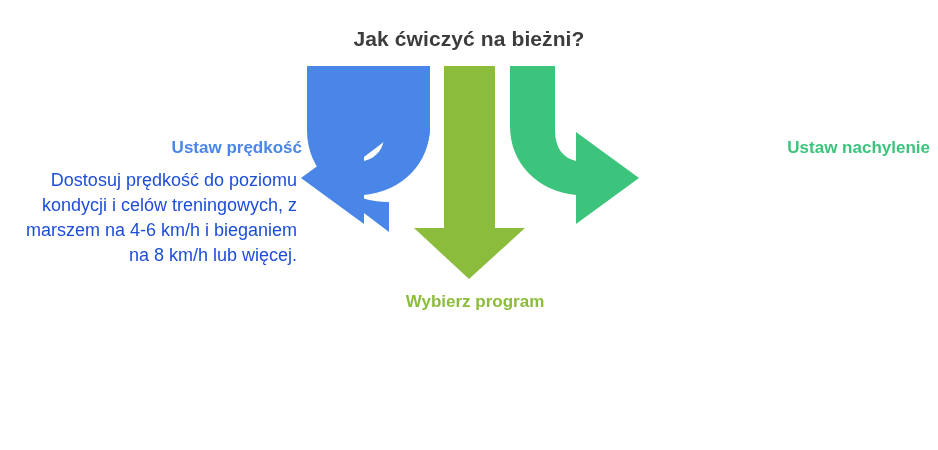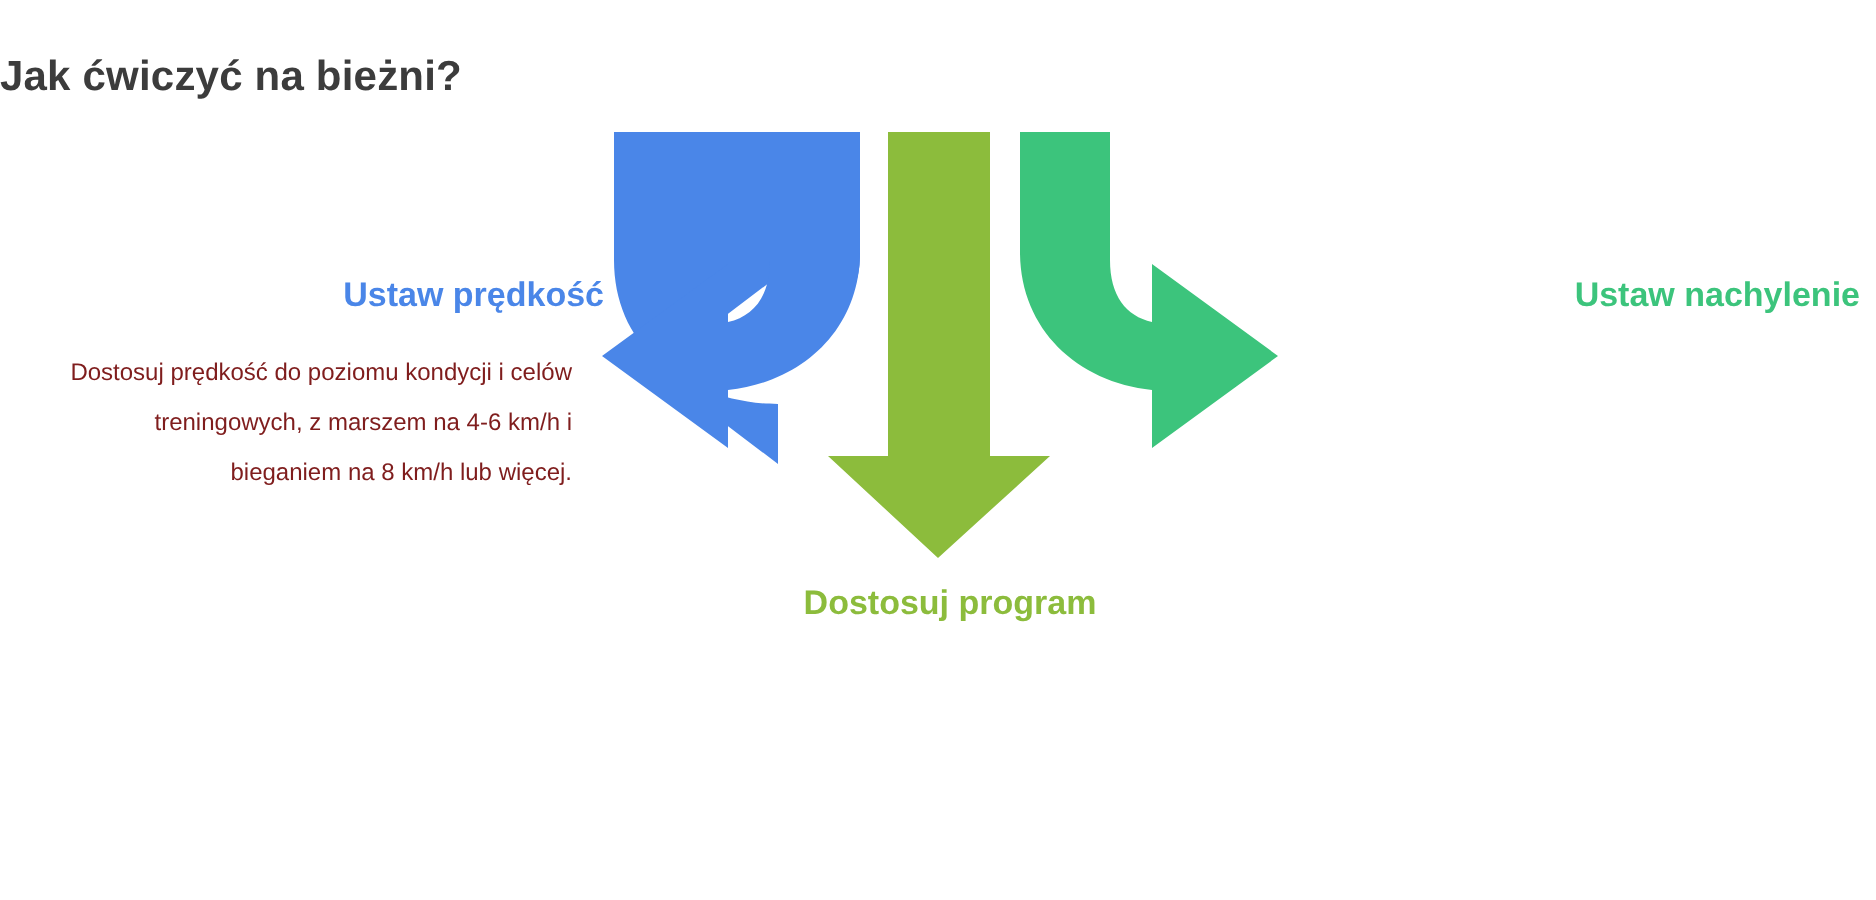--- a/index.html
+++ b/index.html
@@ -26,7 +26,7 @@
     left: 0;
     top: 27px;
     width: 938px;
-    text-align: left;
+    text-align: center;
     font-size: 21px;
     font-weight: bold;
     color: #3c3c3c;

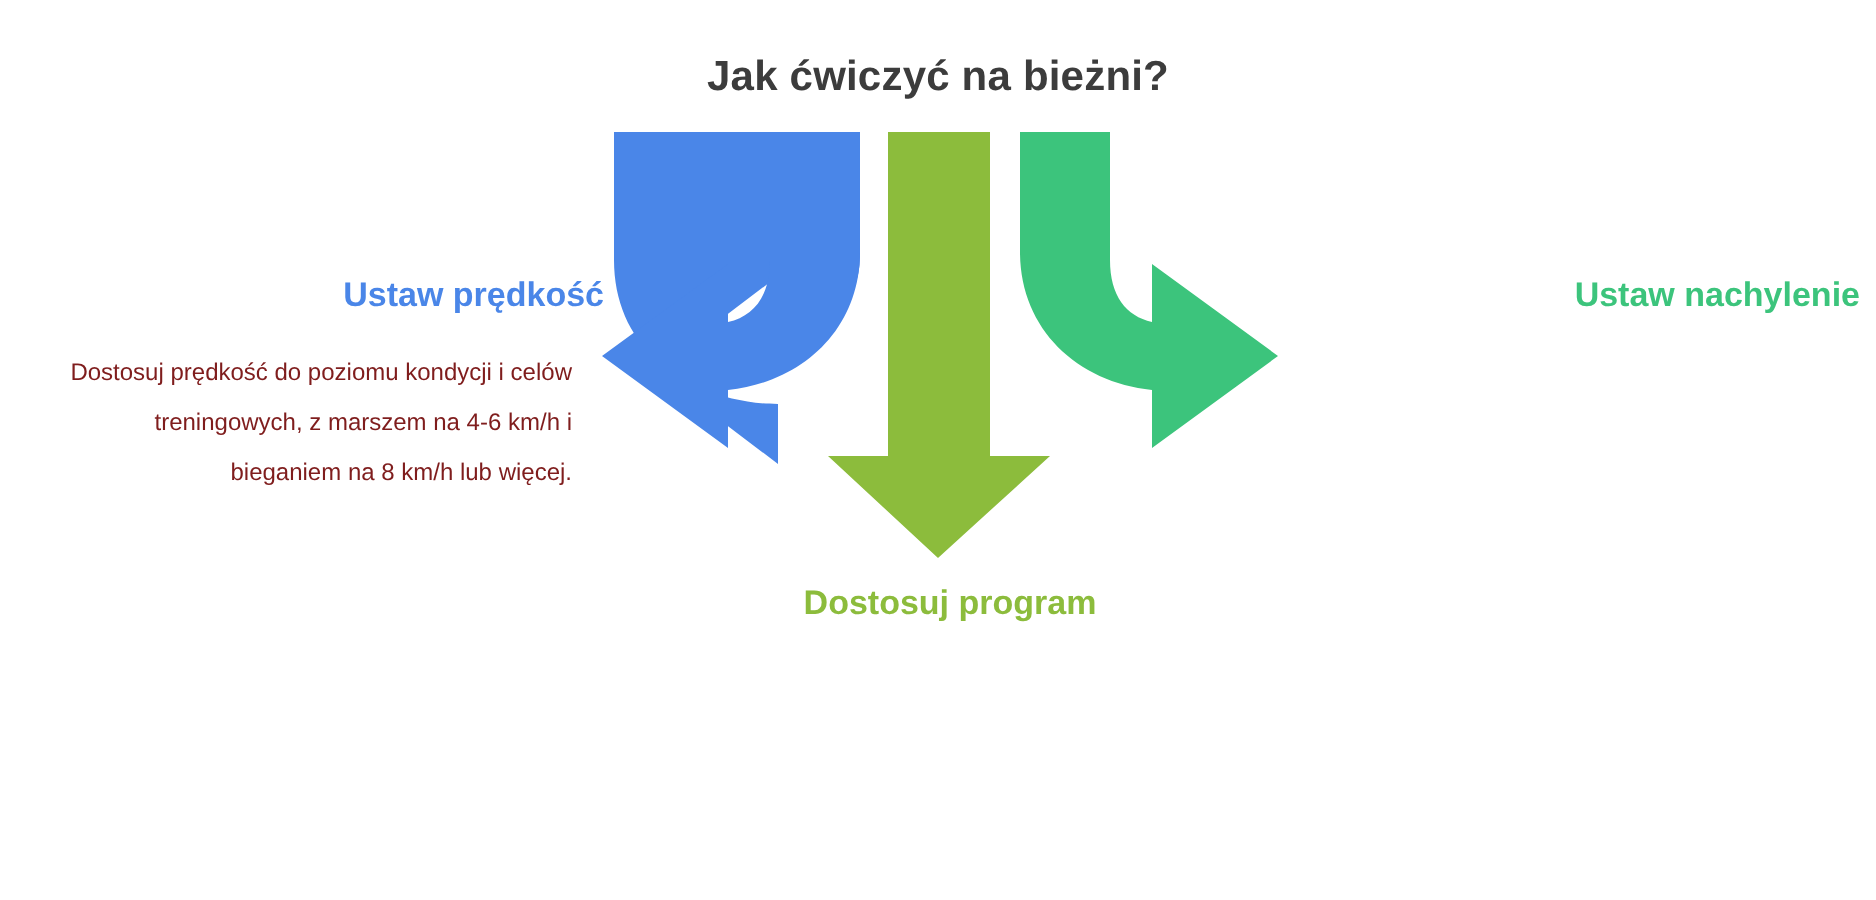--- a/index.html
+++ b/index.html
@@ -58,10 +58,10 @@
     margin: 0 0 10px 0;
   }
   .block .body {
-    font-size: 12px;
+    font-size: 18px;
     line-height: 25px;
-    color: #7f1d1d;
-    margin: 16px;
+    color: #1d4ed8;
+    margin: 5px;
   }
 
   

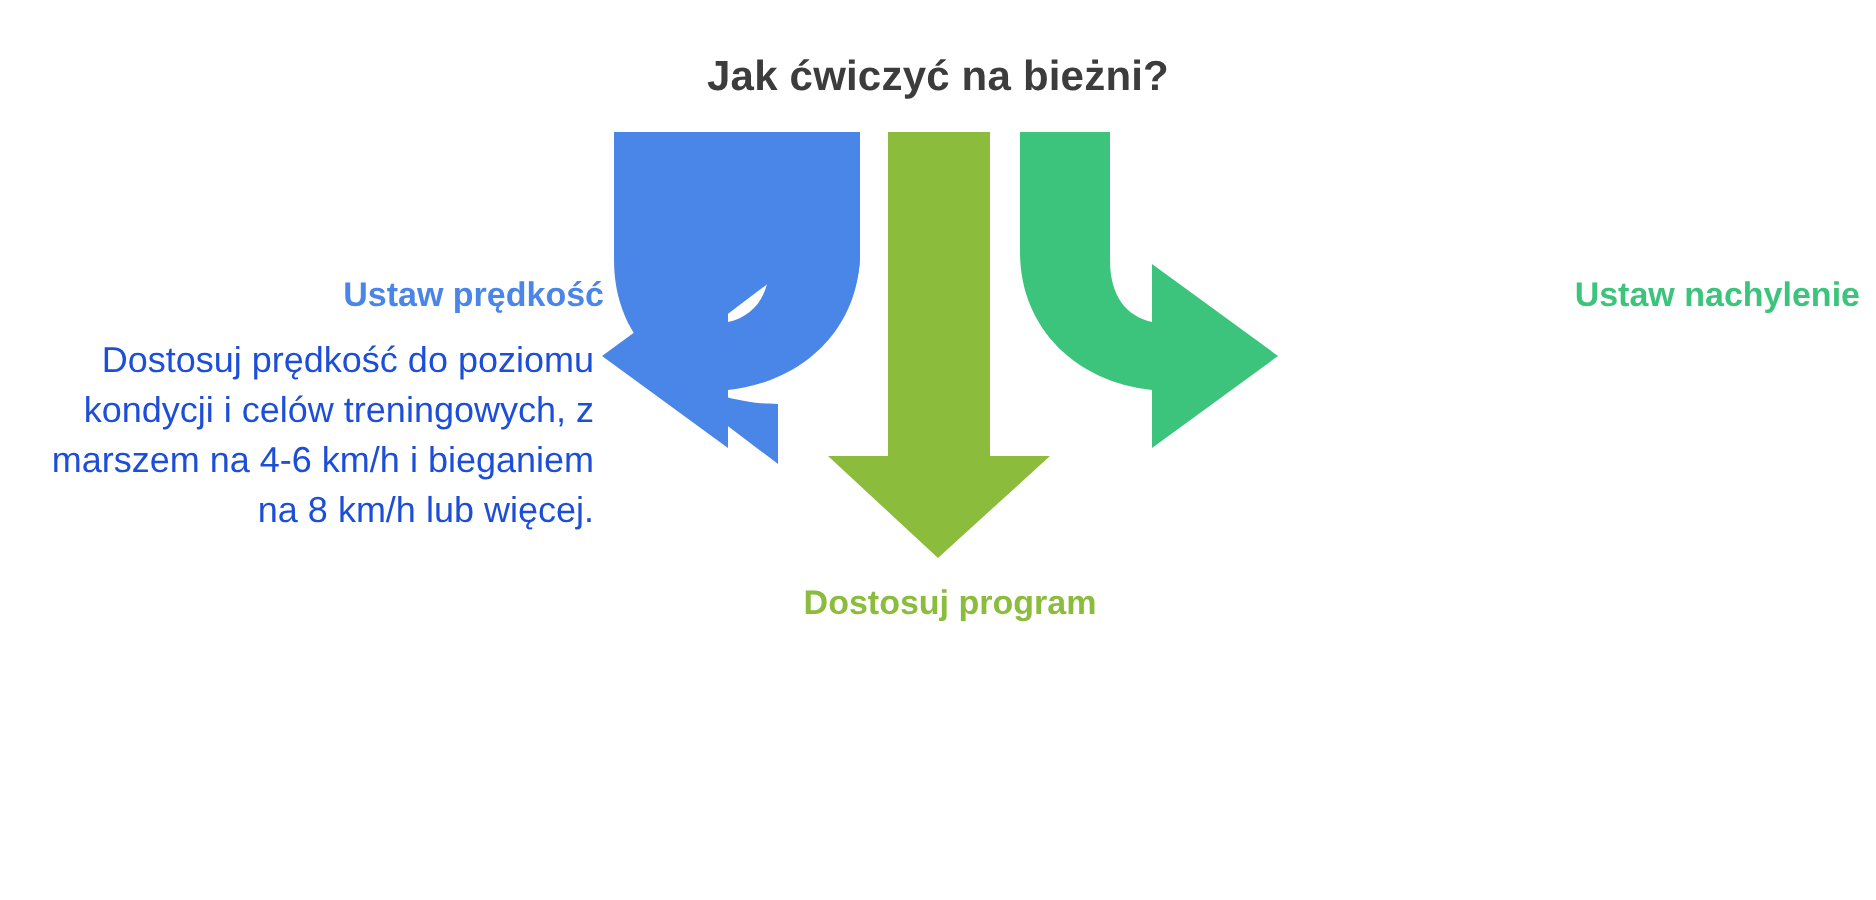--- a/index.html
+++ b/index.html
@@ -154,7 +154,7 @@
   </div>
 
   <div class="block" id="block-program">
-    <p class="heading">Dostosuj program</p>
+    <p class="heading">Wybierz program</p>
   </div>
 
 </div>

